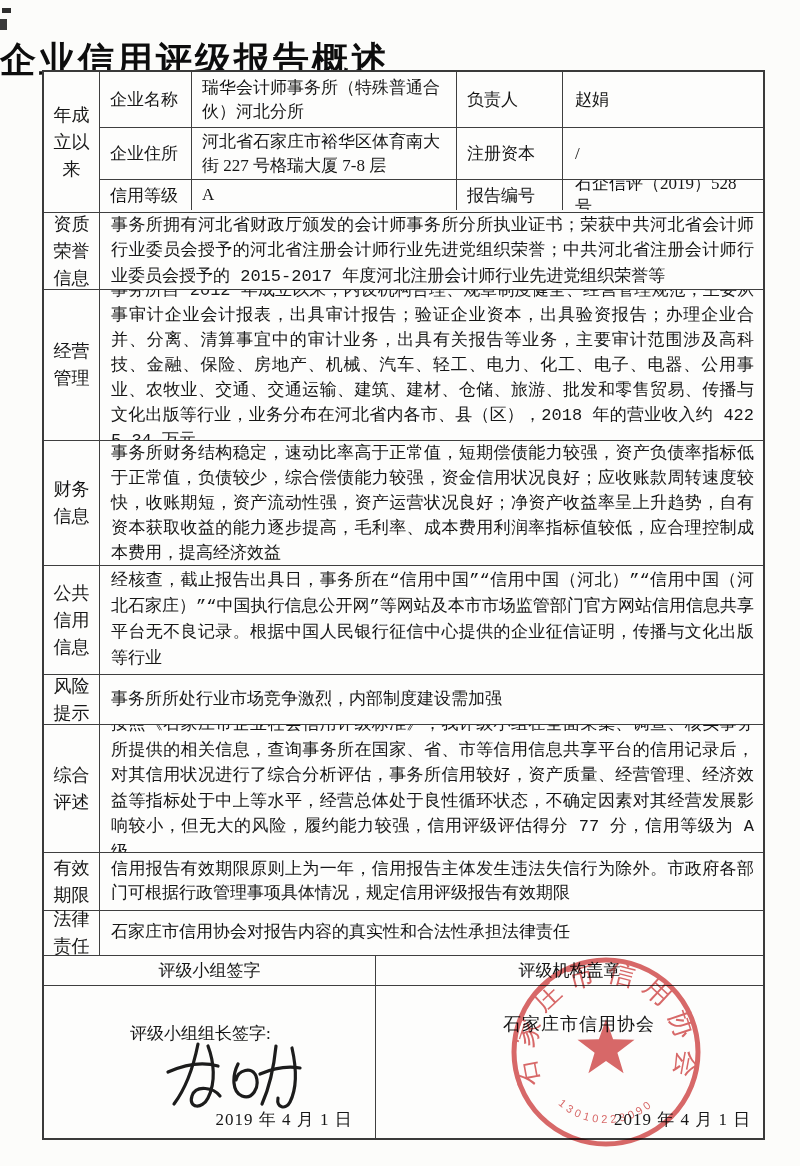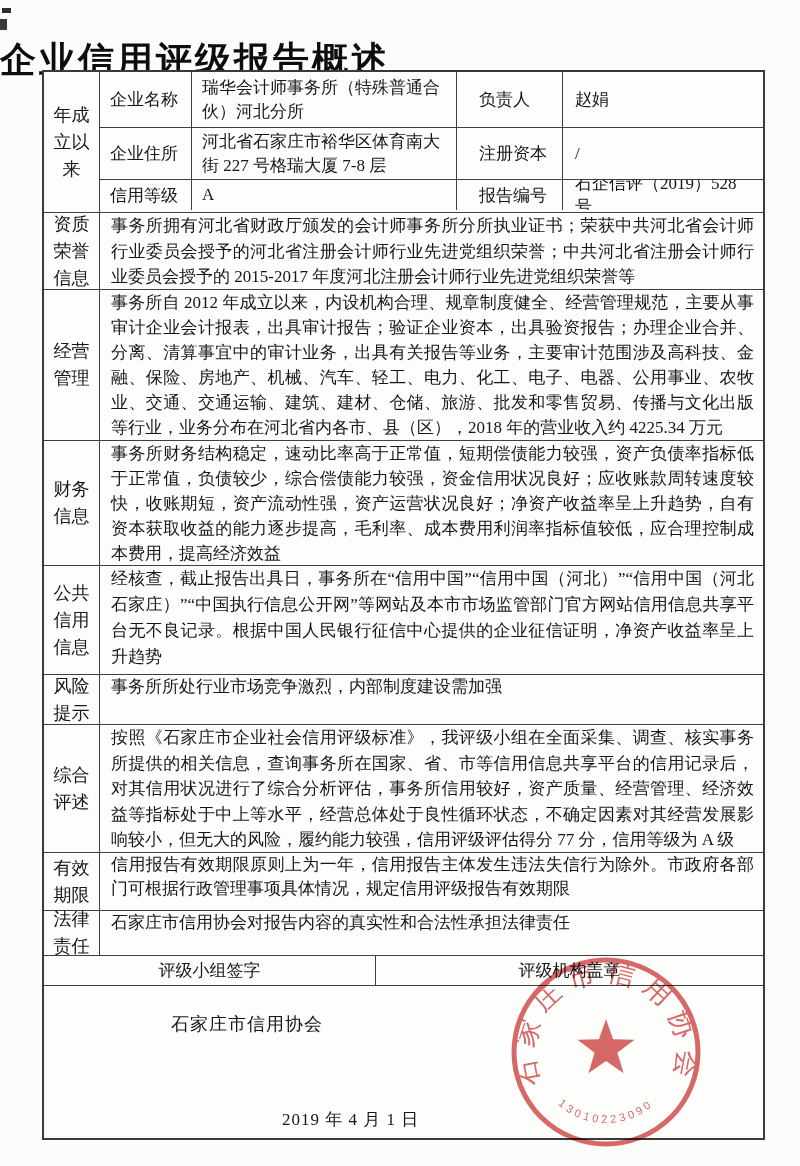--- a/index.html
+++ b/index.html
@@ -58,7 +58,7 @@
   .bcell.bl{border-left:1.5px solid #3f3f3f;}
   .bk{width:91px;flex:none;padding-left:10px;}
   .bv1{width:265px;flex:none;padding:0 8px 0 10px;line-height:24px;word-break:break-all;}
-  .bk2{width:106px;flex:none;padding-left:22px;text-align:center;}
+  .bk2{width:106px;flex:none;padding-left:10px;text-align:center;}
   .bv2{flex:1;padding:0 8px 0 12px;}
   .r1{height:55px;} .r2{height:52px;} .r3{height:31px;}
 

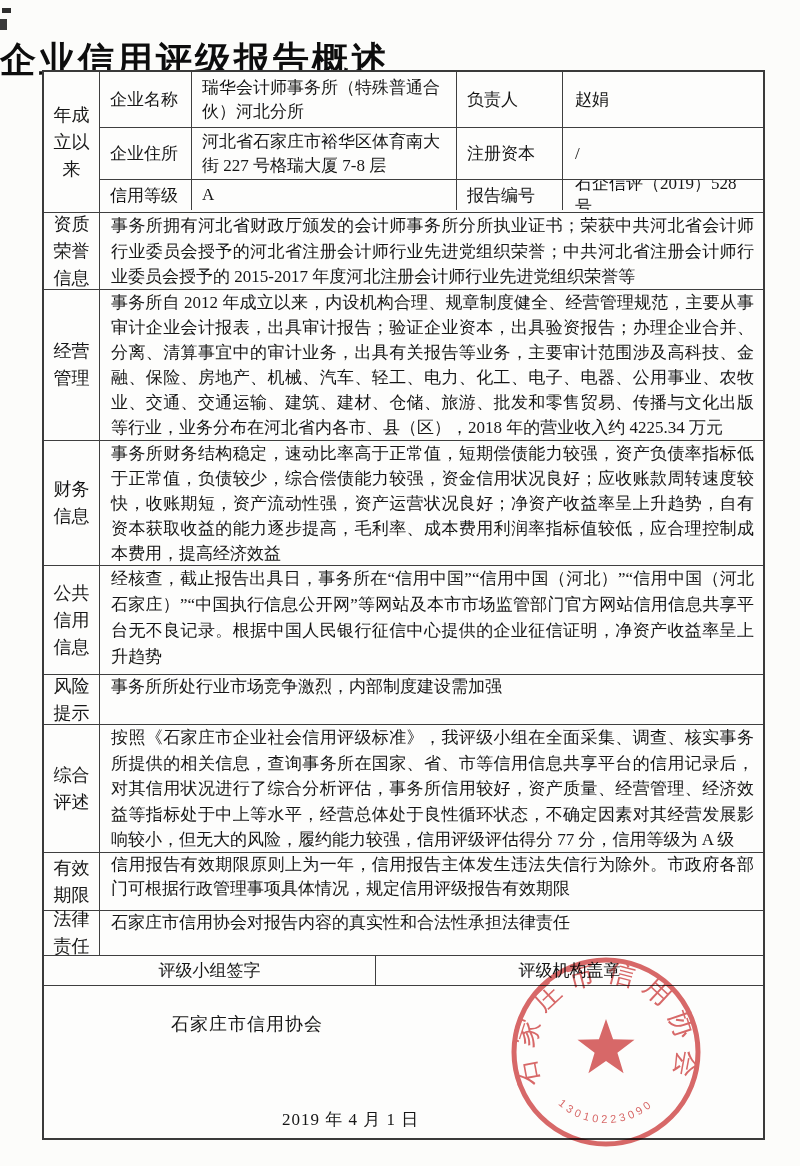--- a/index.html
+++ b/index.html
@@ -44,8 +44,8 @@
     padding:0 9px;word-break:break-all;
   }
   .content{
-    flex:1;display:flex;align-items:flex-start;box-sizing:border-box;
-    padding:0 9px 0 11px;overflow:hidden;
+    flex:1;display:flex;align-items:center;box-sizing:border-box;
+    padding:0 9px 0 11px;overflow:hidden;font-family:Liberation Mono, monospace;
   }
   .content p{margin:0;font-size:17px;text-align:justify;word-break:break-all;}
 

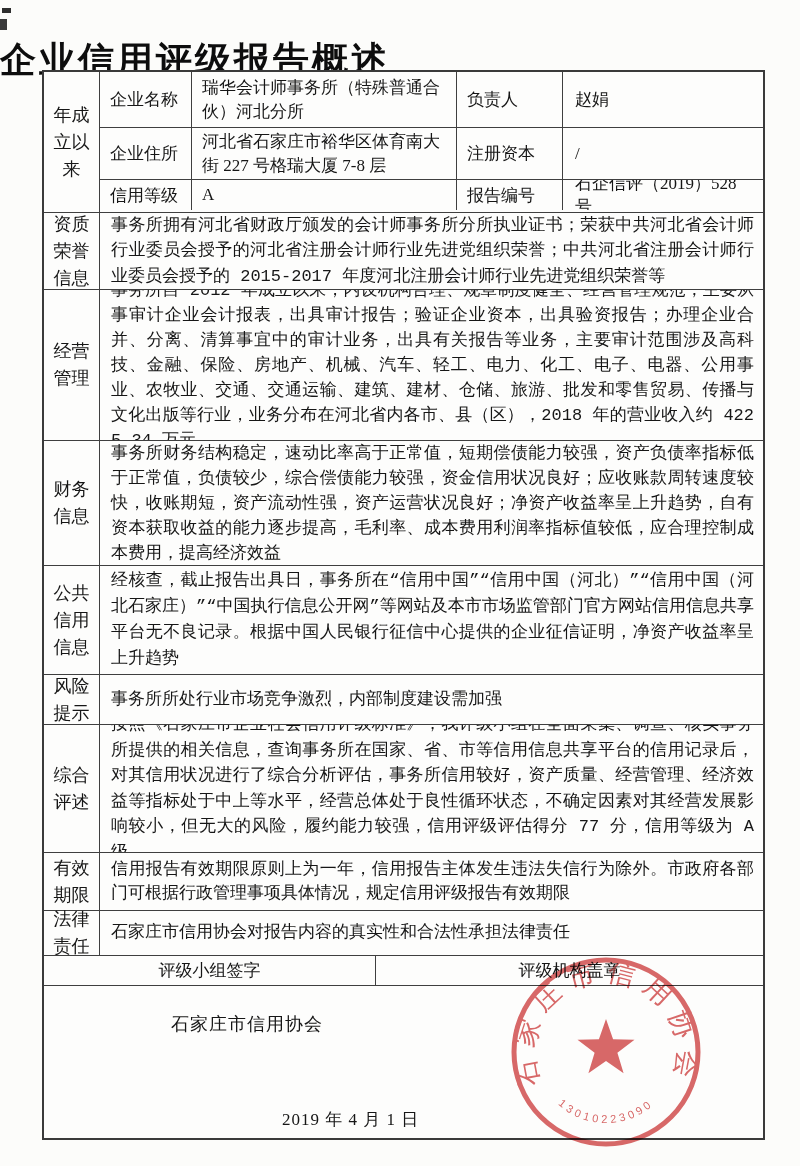--- a/index.html
+++ b/index.html
@@ -154,7 +154,7 @@
     <div class="row s3">
       <div class="lab">公共信用信息</div>
       <div class="content">
-        <p>经核查，截止报告出具日，事务所在“信用中国”“信用中国（河北）”“信用中国（河北石家庄）”“中国执行信息公开网”等网站及本市市场监管部门官方网站信用信息共享平台无不良记录。根据中国人民银行征信中心提供的企业征信证明，净资产收益率呈上升趋势</p>
+        <p>经核查，截止报告出具日，事务所在“信用中国”“信用中国（河北）”“信用中国（河北石家庄）”“中国执行信息公开网”等网站及本市市场监管部门官方网站信用信息共享平台无不良记录。根据中国人民银行征信中心提供的企业征信证明，传播与文化出版等行业</p>
       </div>
     </div>
 

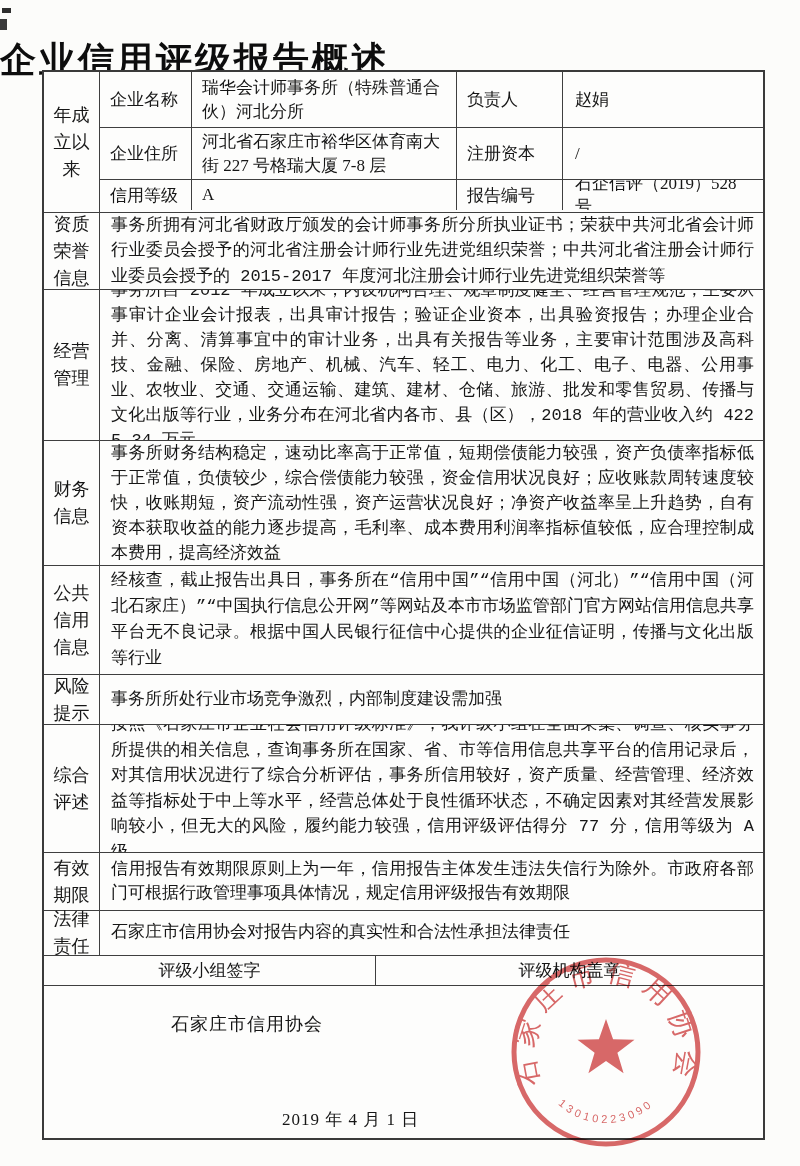--- a/index.html
+++ b/index.html
@@ -192,6 +192,21 @@
     </div>
 
     <div class="row fbody">
+      <div class="fcell-l">
+        <span class="leader-label">评级小组组长签字:</span>
+        <svg class="sig-svg" width="160" height="80" viewBox="0 0 160 80">
+          <g fill="none" stroke="#1c1c1c" stroke-width="3.2" stroke-linecap="round">
+            <path d="M34,6 C30,26 22,50 10,66"></path>
+            <path d="M4,34 C22,26 40,24 54,28"></path>
+            <path d="M44,8 C50,24 52,44 44,60 C38,72 24,70 28,58 C32,46 50,50 56,58"></path>
+            <path d="M74,26 C68,38 68,54 78,58 C88,62 96,50 92,38 C88,28 74,32 72,42"></path>
+            <path d="M112,8 C110,28 106,48 98,66"></path>
+            <path d="M96,36 C110,30 124,28 136,30"></path>
+            <path d="M128,10 C132,28 134,48 126,64 C122,72 112,70 114,60"></path>
+          </g>
+        </svg>
+        <div class="date-left">2019 年 4 月 1 日</div>
+      </div>
       <div class="fcell-r">
         <span class="org-name">石家庄市信用协会</span>
         <div class="date-right">2019 年 4 月 1 日</div>

